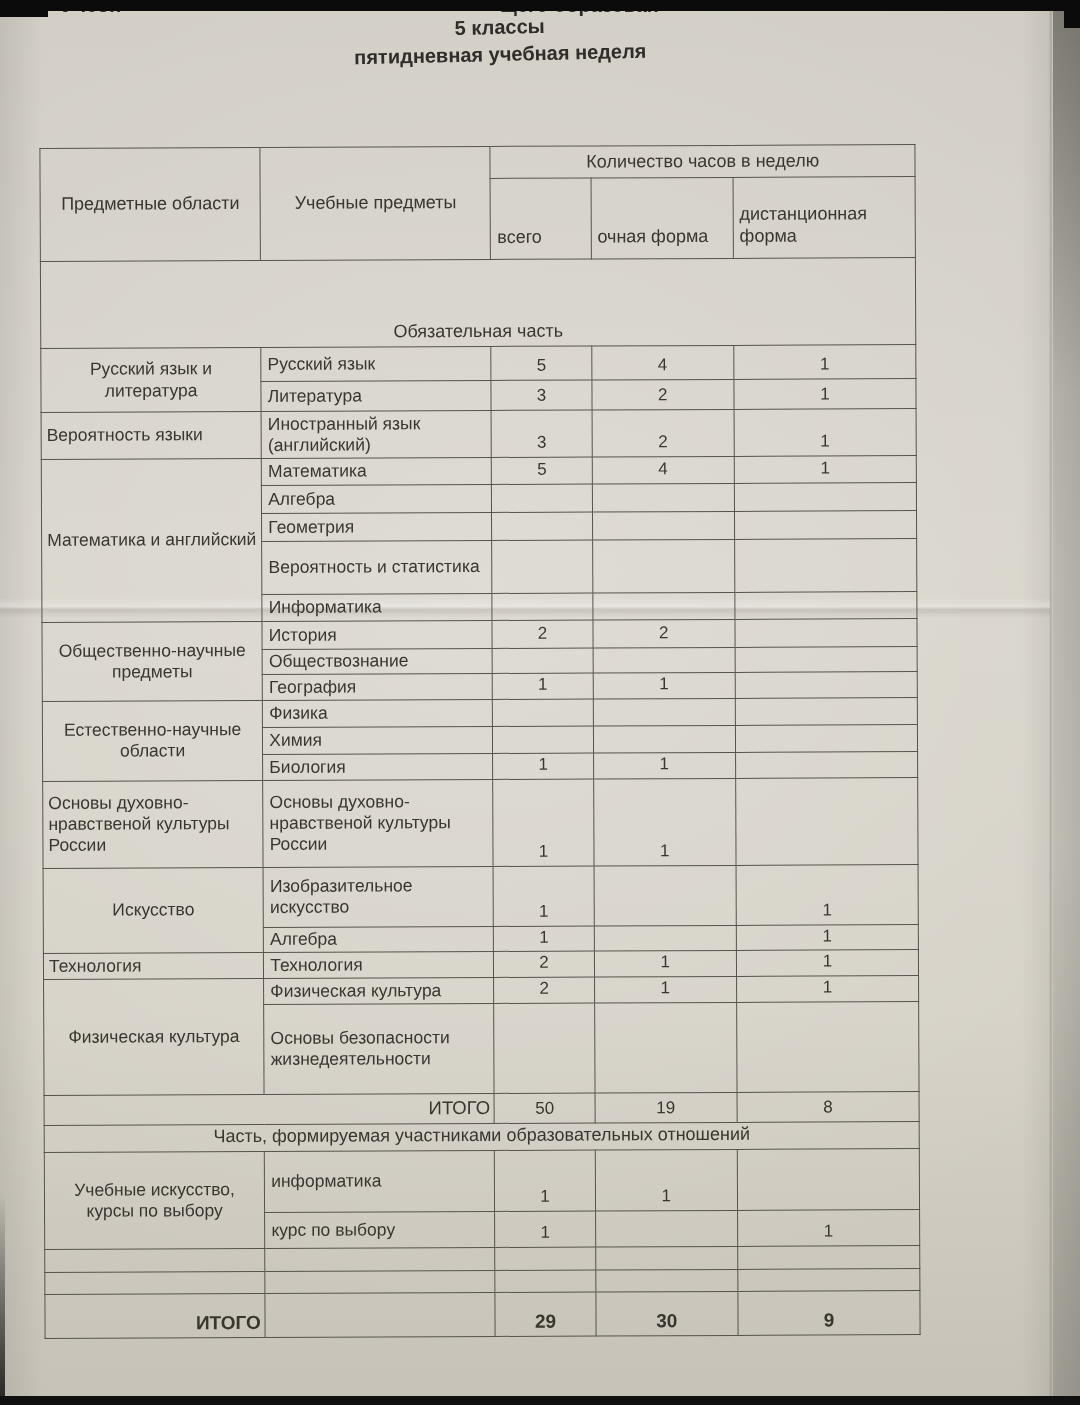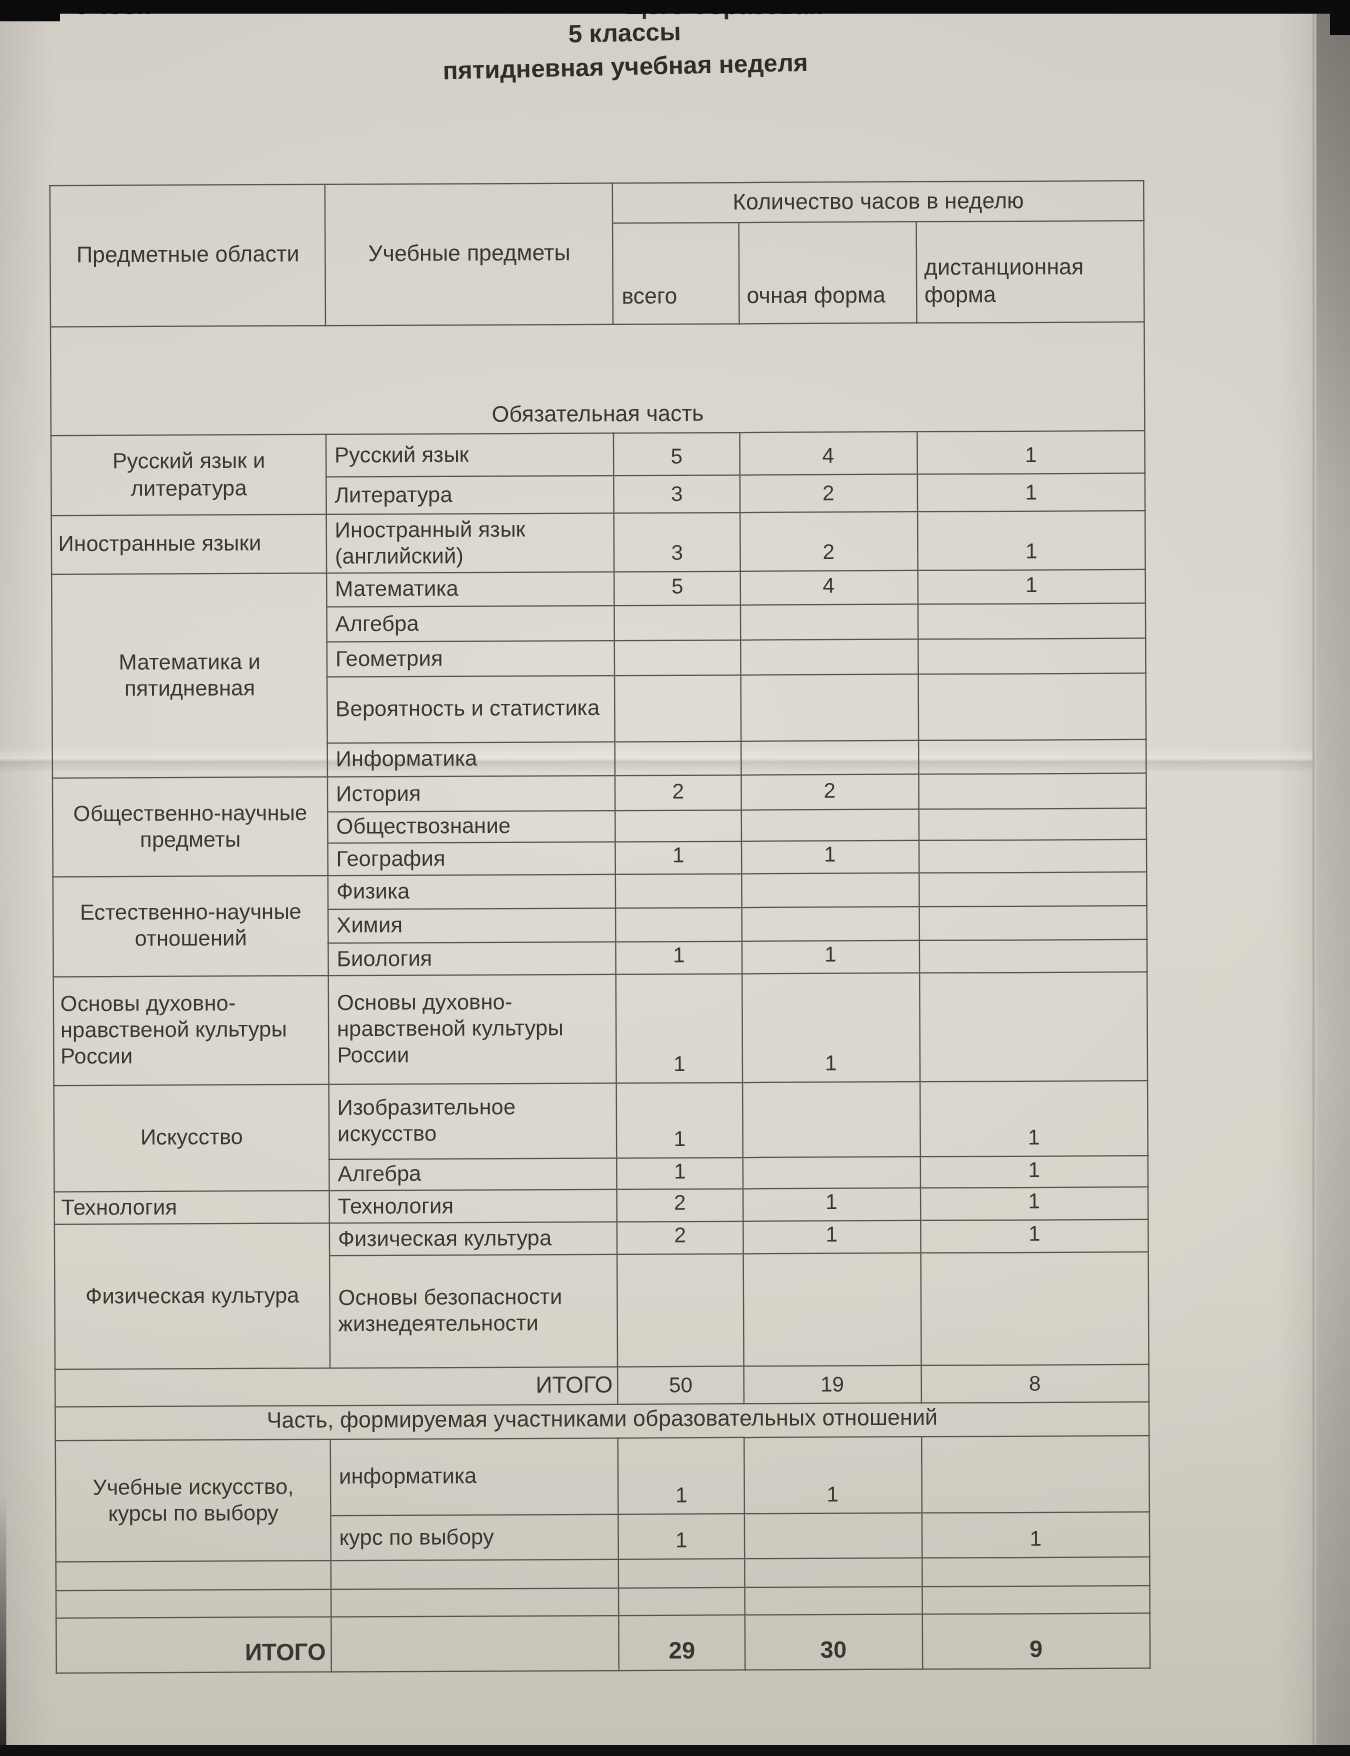--- a/index.html
+++ b/index.html
@@ -116,7 +116,7 @@
             <td class="val-cell">1</td>
           </tr>
           <tr style="height: 47px;">
-            <td class="area-cell left" rowspan="1">Иностранные языки</td>
+            <td class="area-cell left" rowspan="1">Вероятность языки</td>
             <td class="subject-cell">Иностранный язык (английский)</td>
             <td class="val-cell">3</td>
             <td class="val-cell">2</td>

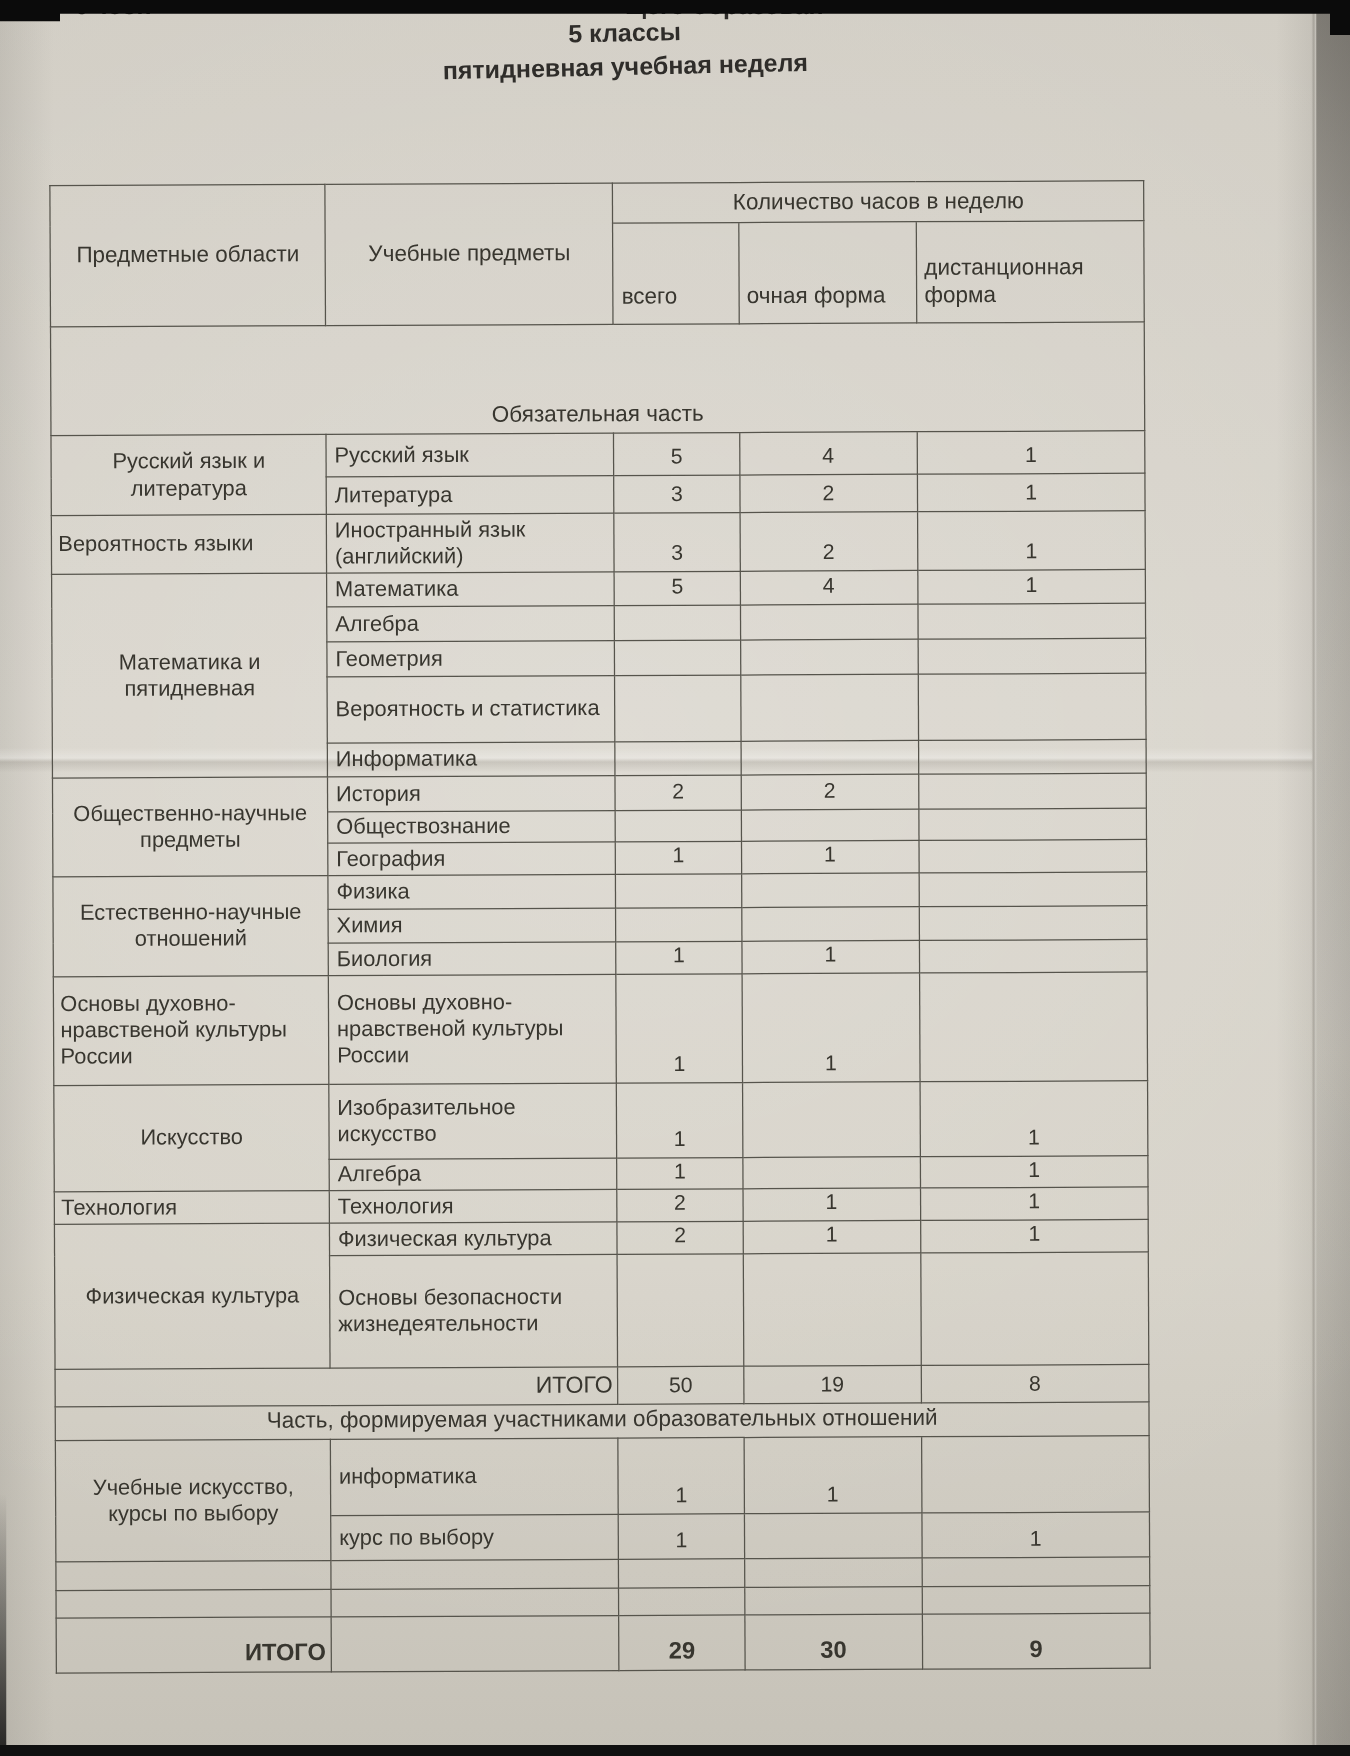--- a/index.html
+++ b/index.html
@@ -123,7 +123,7 @@
             <td class="val-cell">1</td>
           </tr>
           <tr style="height: 27px;">
-            <td class="area-cell" rowspan="5">Математика и пятидневная</td>
+            <td class="area-cell" rowspan="5">Математика и английский</td>
             <td class="subject-cell">Математика</td>
             <td class="val-cell">5</td>
             <td class="val-cell">4</td>

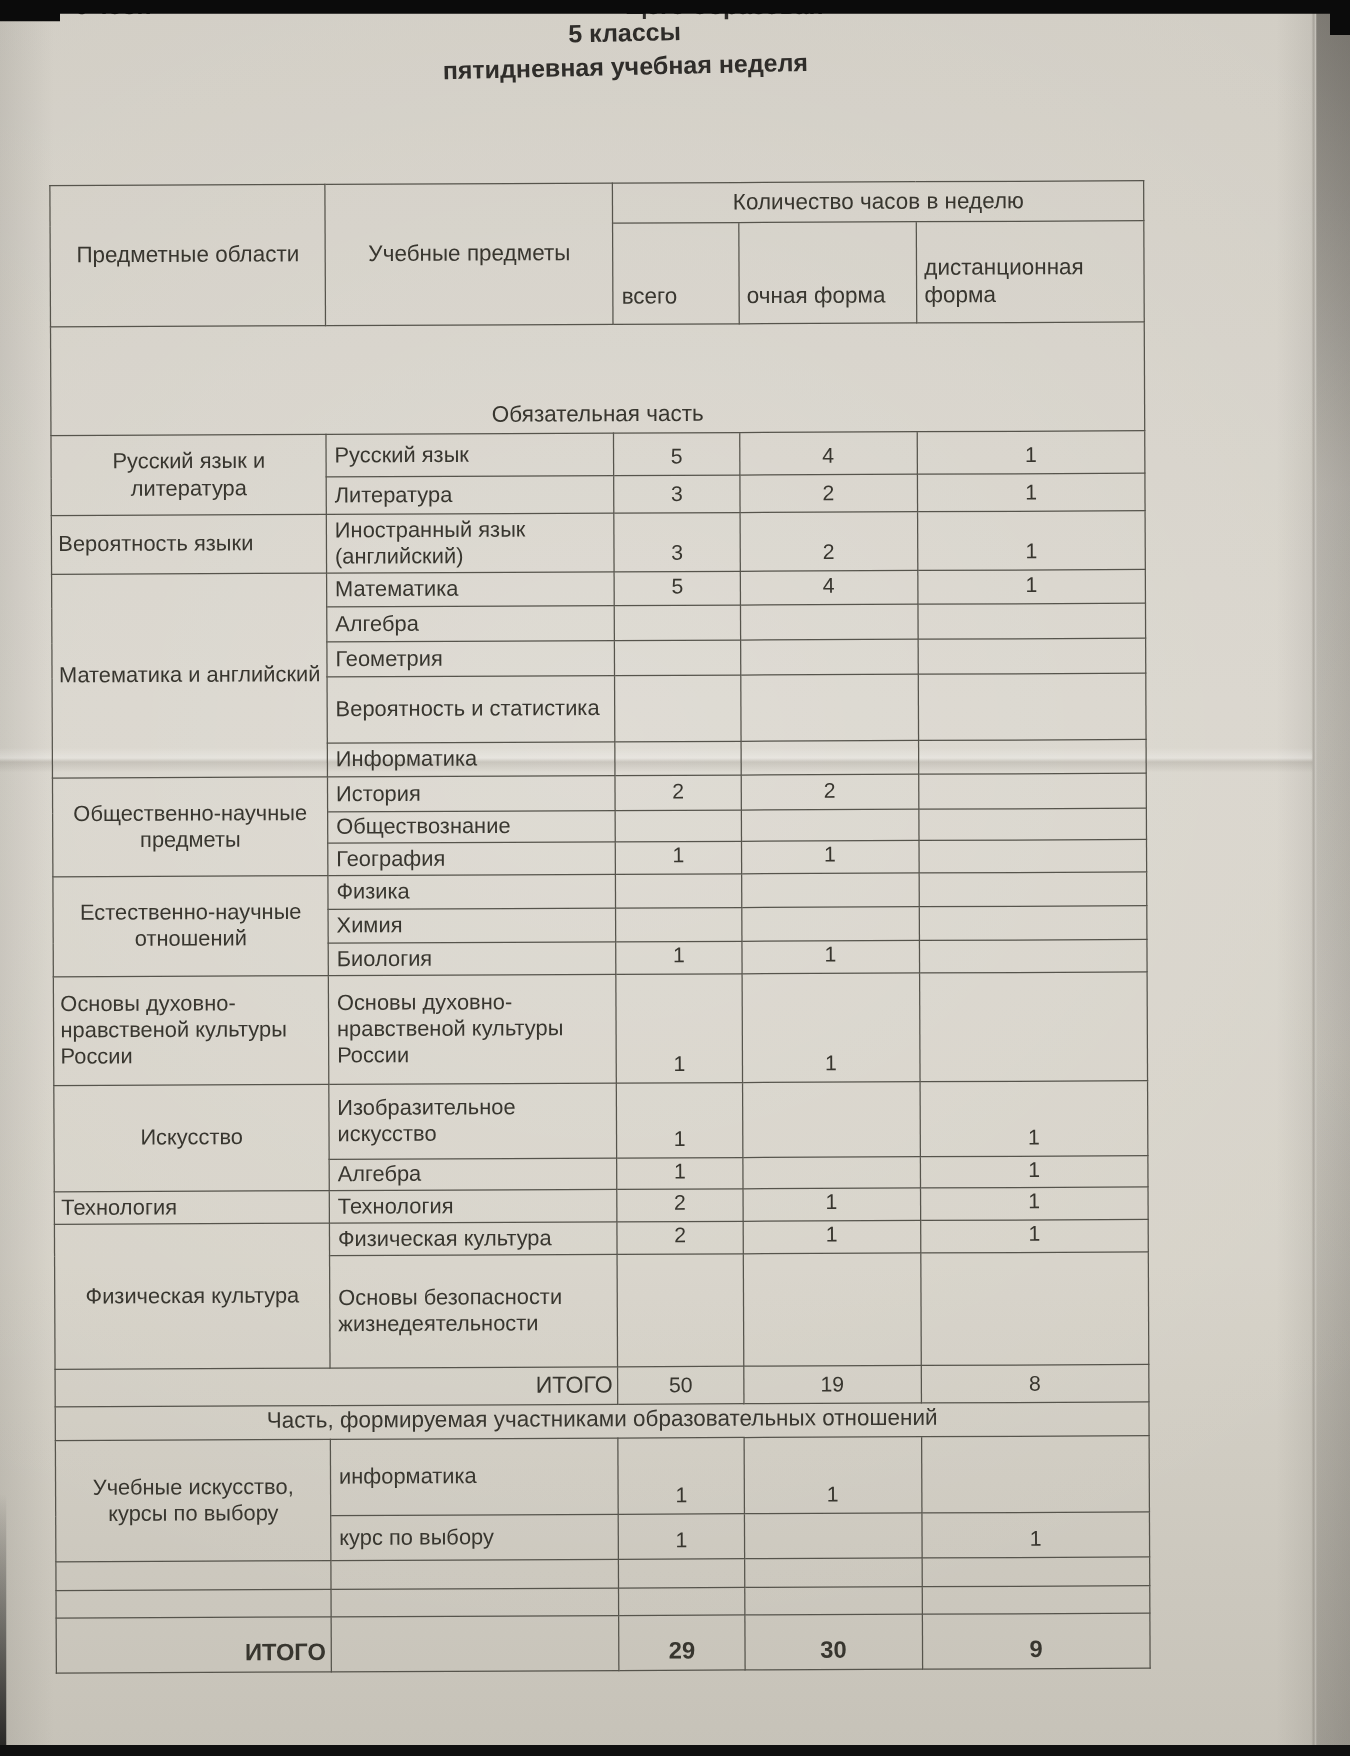--- a/index.html
+++ b/index.html
@@ -173,7 +173,7 @@
             <td class="val-cell"></td>
           </tr>
           <tr style="height: 27px;">
-            <td class="area-cell" rowspan="3">Естественно-научные отношений</td>
+            <td class="area-cell" rowspan="3">Естественно-научные области</td>
             <td class="subject-cell">Физика</td>
             <td class="val-cell"></td>
             <td class="val-cell"></td>

